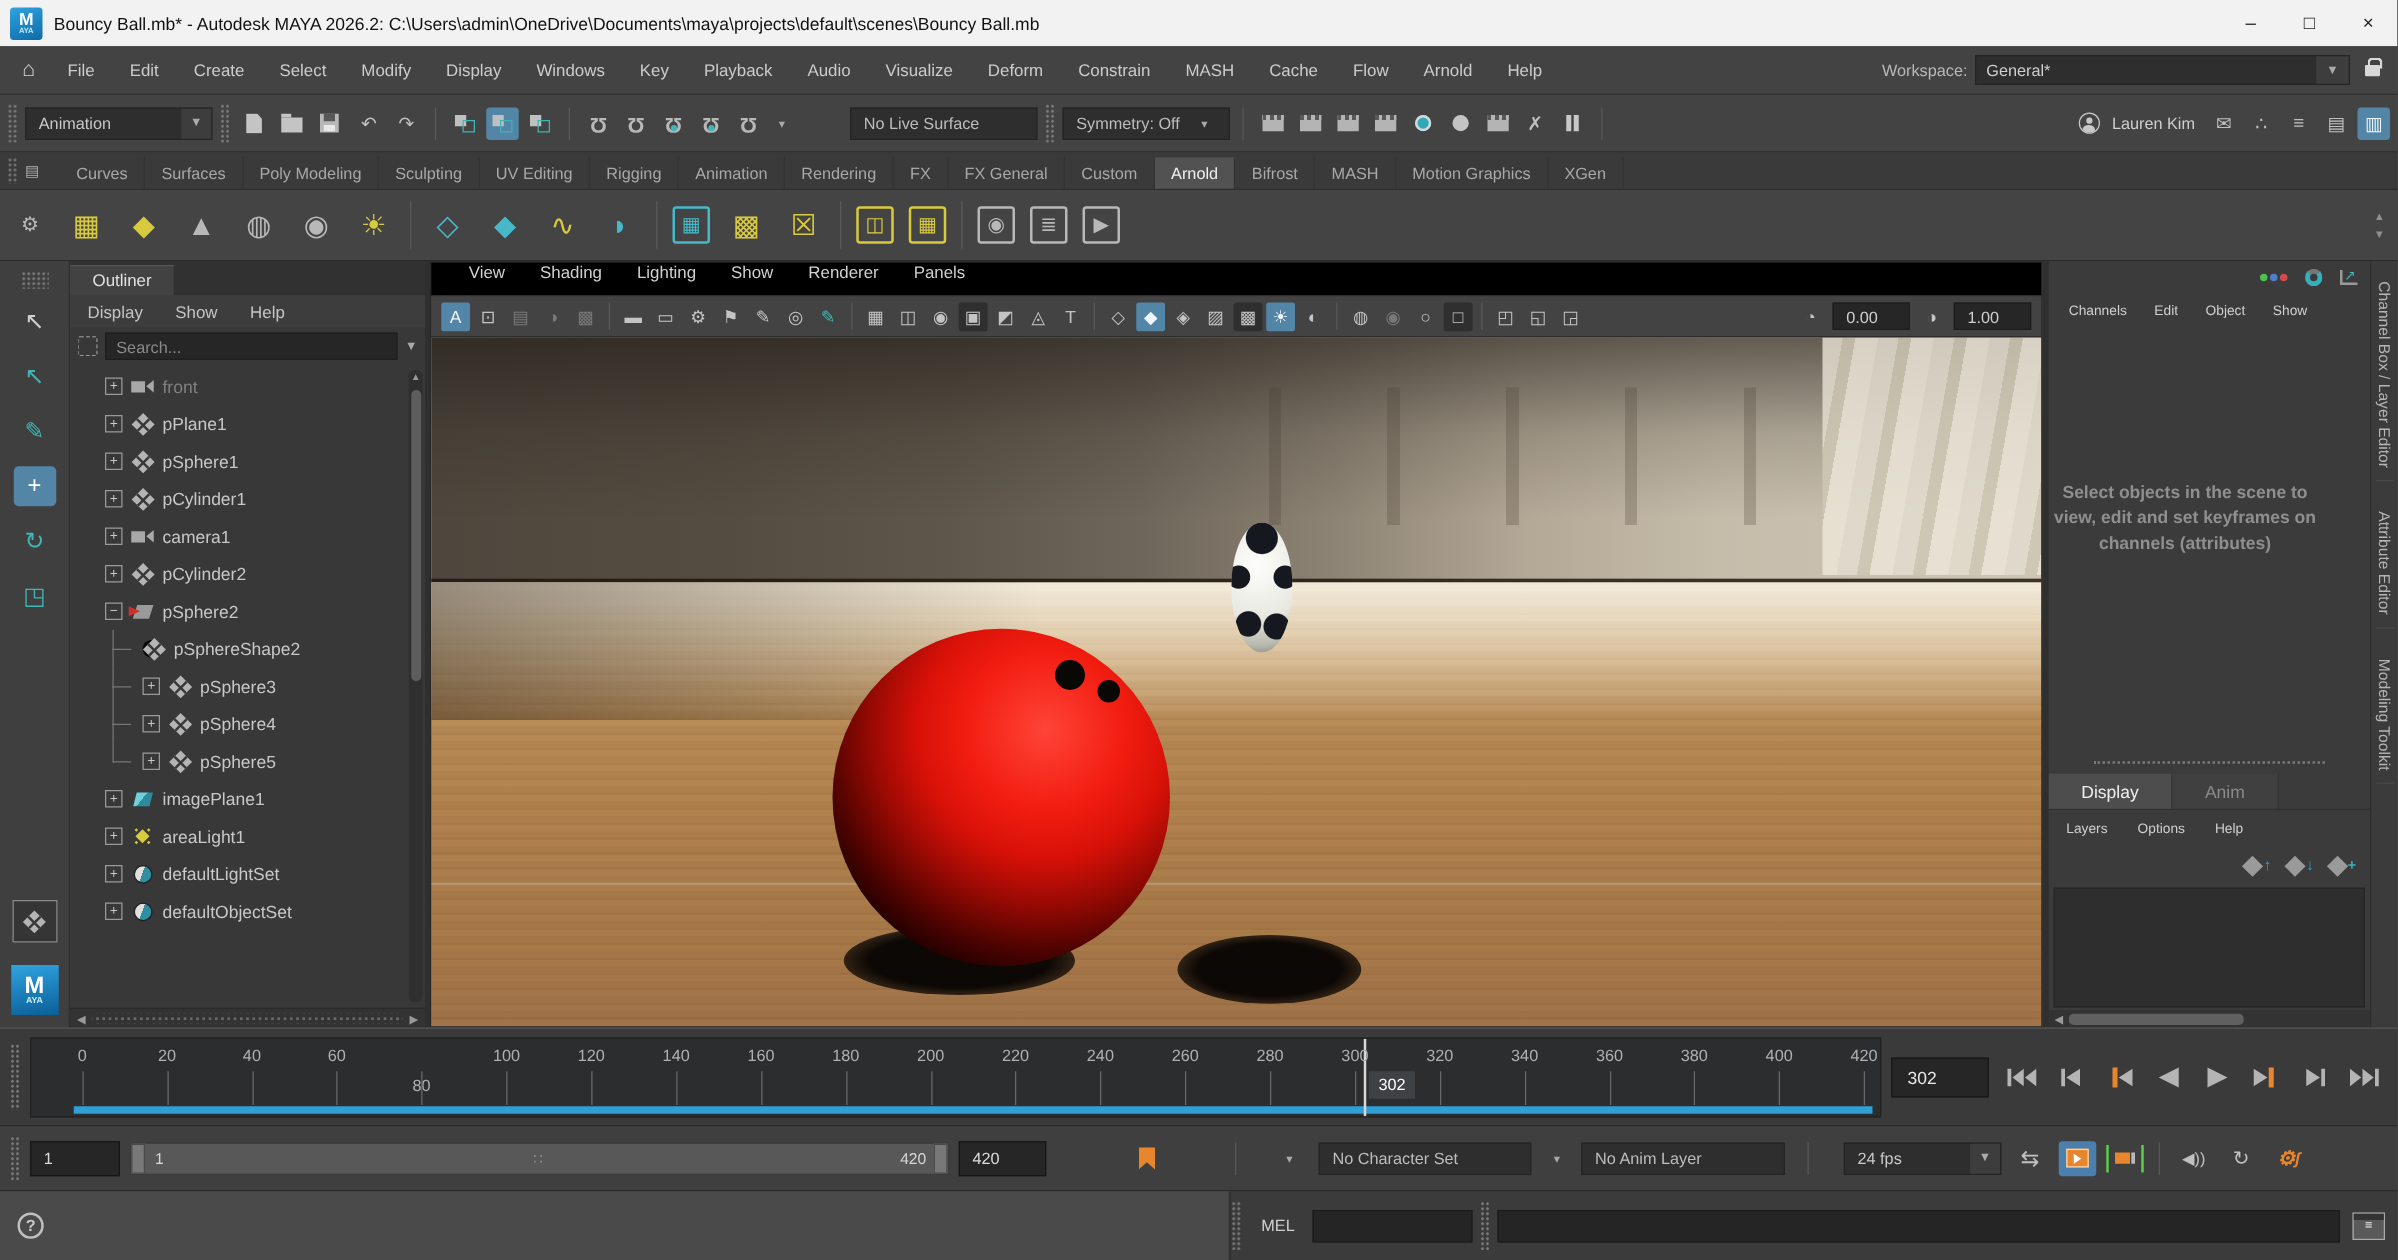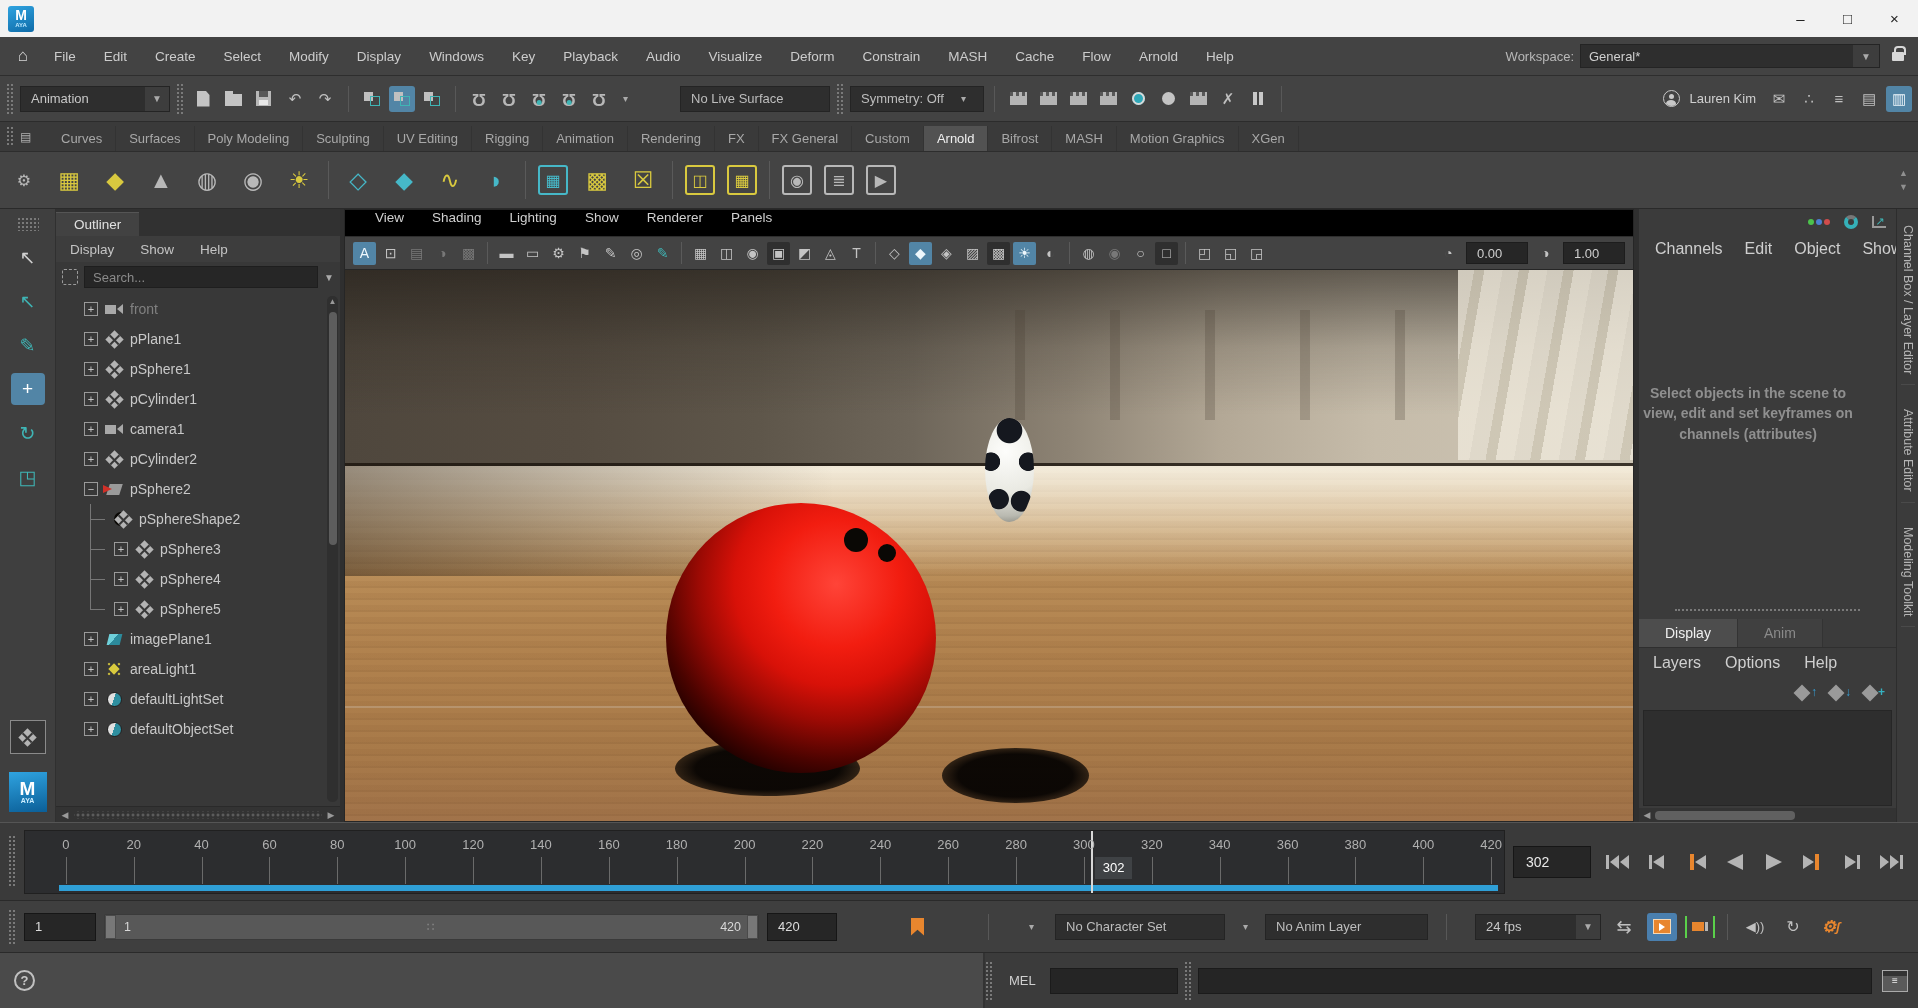--- a/index.html
+++ b/index.html
@@ -237,6 +237,7 @@
       <span class="m">M</span>
       <span class="aya">AYA</span>
     </div>
+    <span class="title-text">Bouncy Ball.mb* - Autodesk MAYA 2026.2: C:\Users\admin\OneDrive\Documents\maya\projects\default\scenes\Bouncy Ball.mb</span>
     <div class="win-btns">
       <span class="win-btn">–</span>
       <span class="win-btn">□</span>

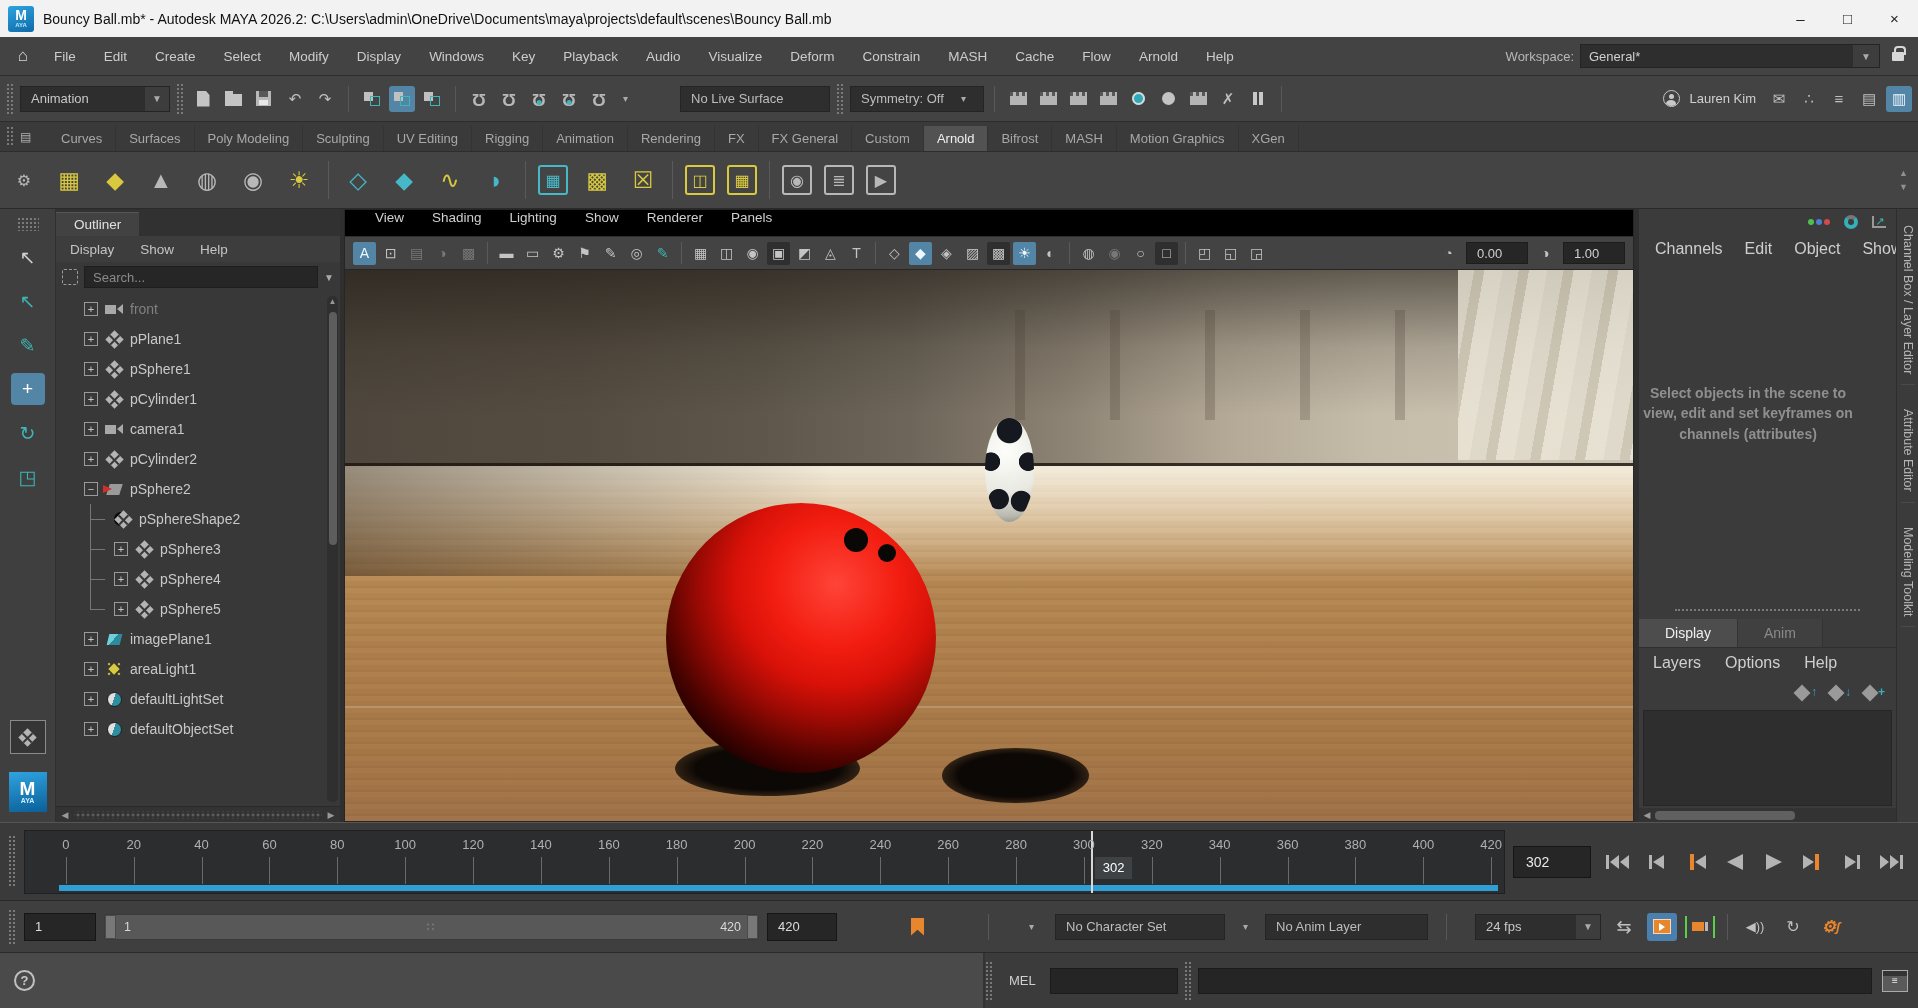--- a/index.html
+++ b/index.html
@@ -160,7 +160,7 @@
   .ico-donut{width:14px;height:14px;border-radius:50%;border:4px solid #35b0b8;border-top-color:#777;}
   .ico-graph{width:14px;height:12px;border-left:2px solid #999;border-bottom:2px solid #999;color:#3fb5b5;font-size:11px;line-height:10px;text-align:center;}
   .rp-menus{height:28px;display:flex;align-items:center;gap:22px;padding-left:16px;}
-  .cb-menu{color:#cfcfcf;font-size:16px;white-space:nowrap;}
+  .cb-menu{color:#cfcfcf;font-size:11px;white-space:nowrap;}
   .rp-body{flex:1;display:flex;align-items:flex-start;justify-content:flex-start;padding-top:120px;}
   .rp-msg{width:218px;text-align:center;font-weight:bold;font-size:14px;color:#8f8f8f;line-height:1.45;}
   .rp-dotted{height:10px;border-bottom:2px dotted #7a7a7a;margin:0 36px;}

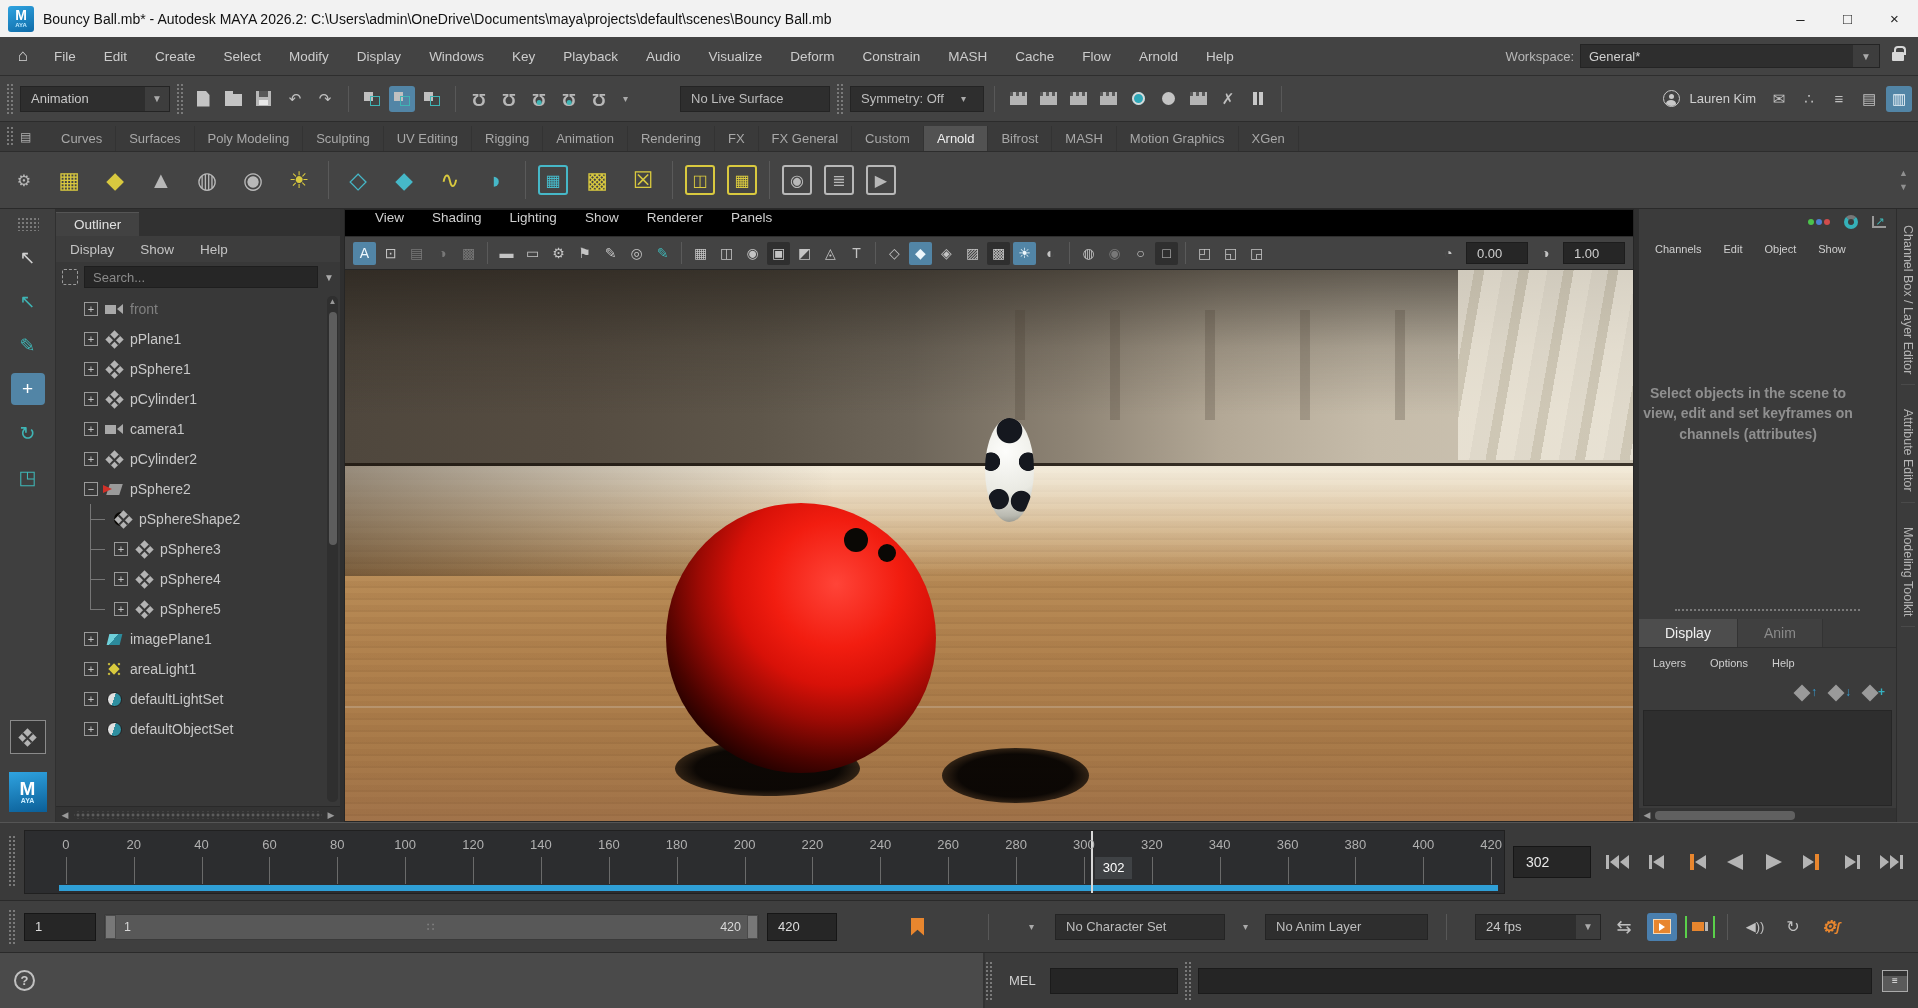--- a/index.html
+++ b/index.html
@@ -724,7 +724,7 @@
           <span class="ts-line" style="left: 9.90566%;"></span>
           <span class="ts-num" style="left: 14.6226%;">60</span>
           <span class="ts-line" style="left: 14.6226%;"></span>
-          <span class="ts-num" style="left: 19.3396%;">80</span>
+          <span class="ts-num" style="left: 19.3396%; margin-top: 24px;">80</span>
           <span class="ts-line" style="left: 19.3396%;"></span>
           <span class="ts-num" style="left: 24.0566%;">100</span>
           <span class="ts-line" style="left: 24.0566%;"></span>

